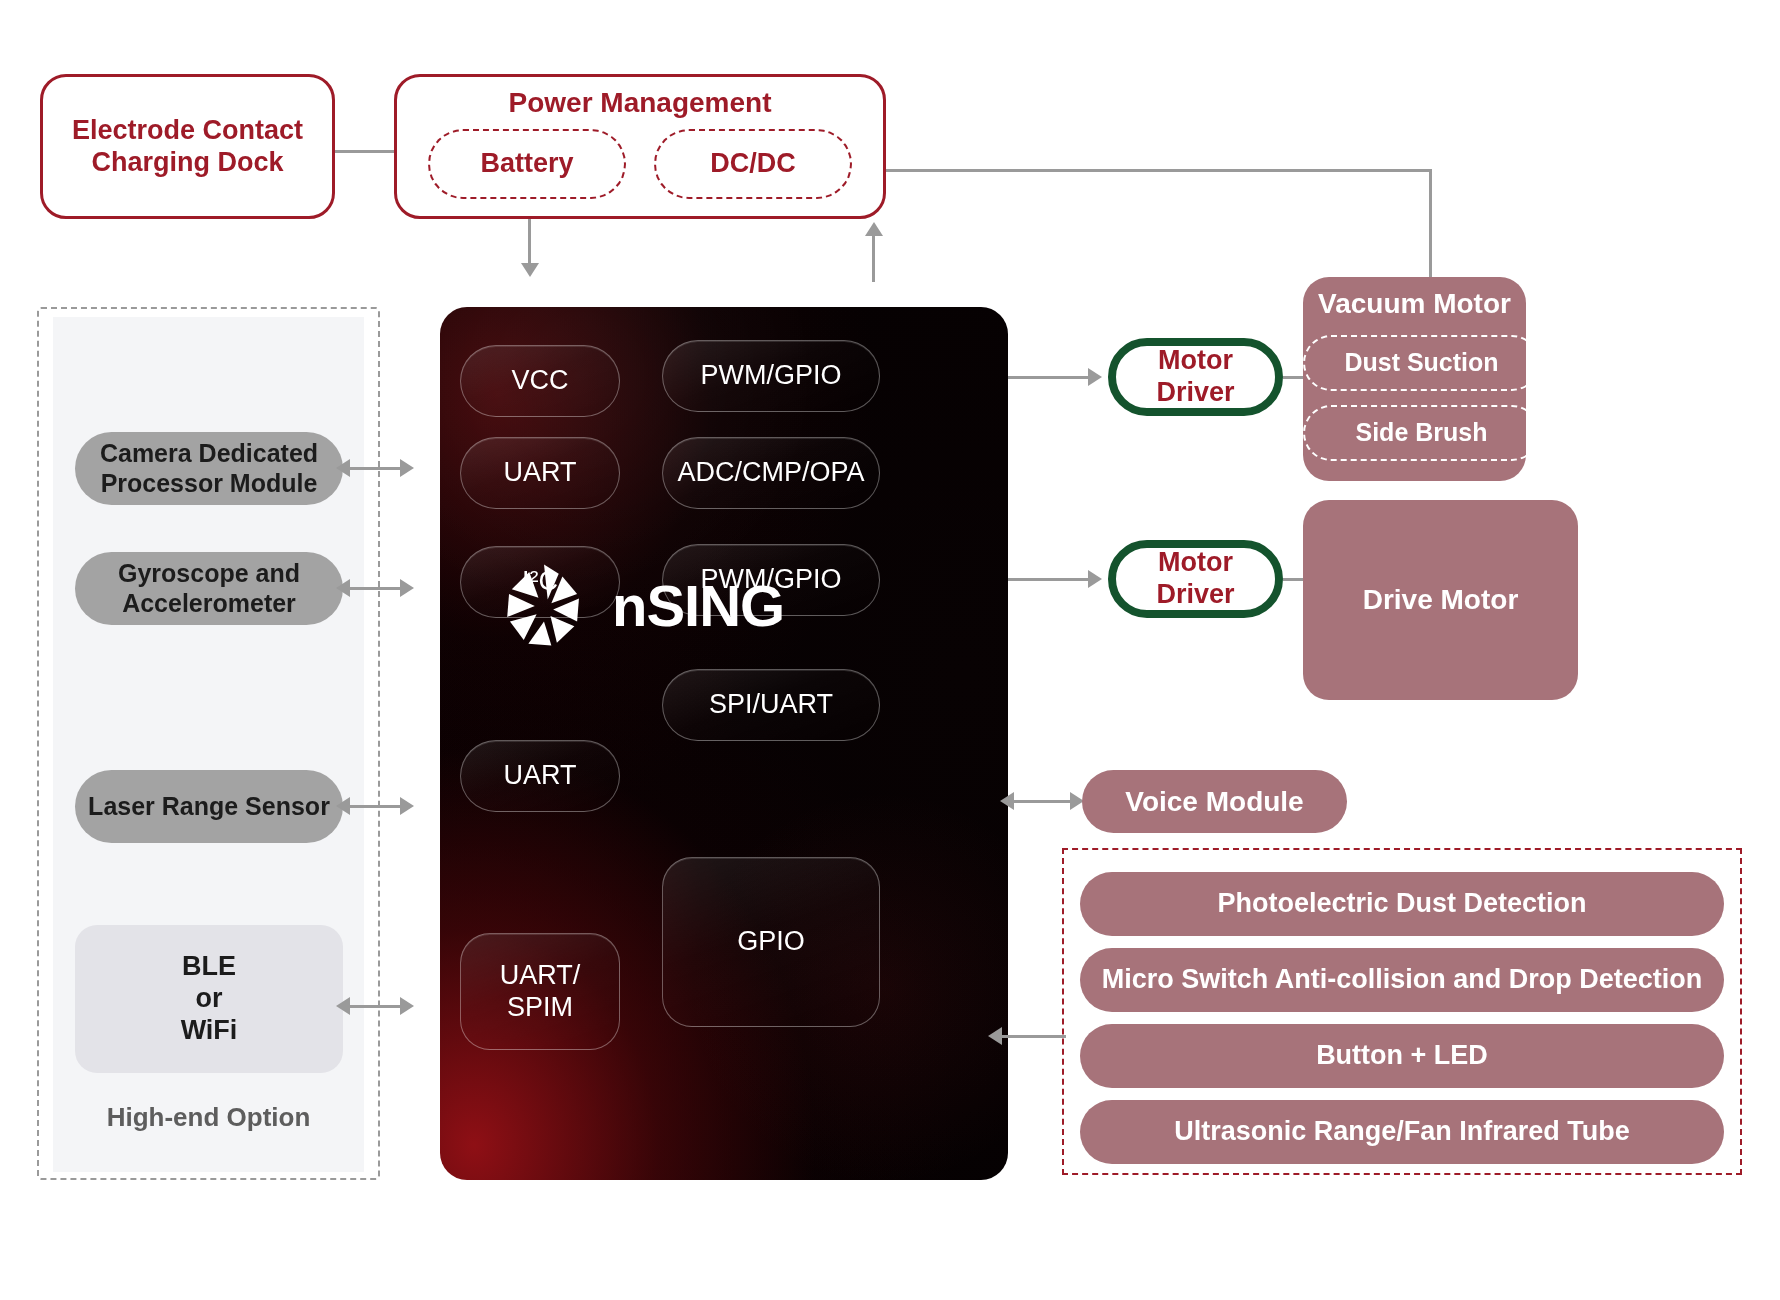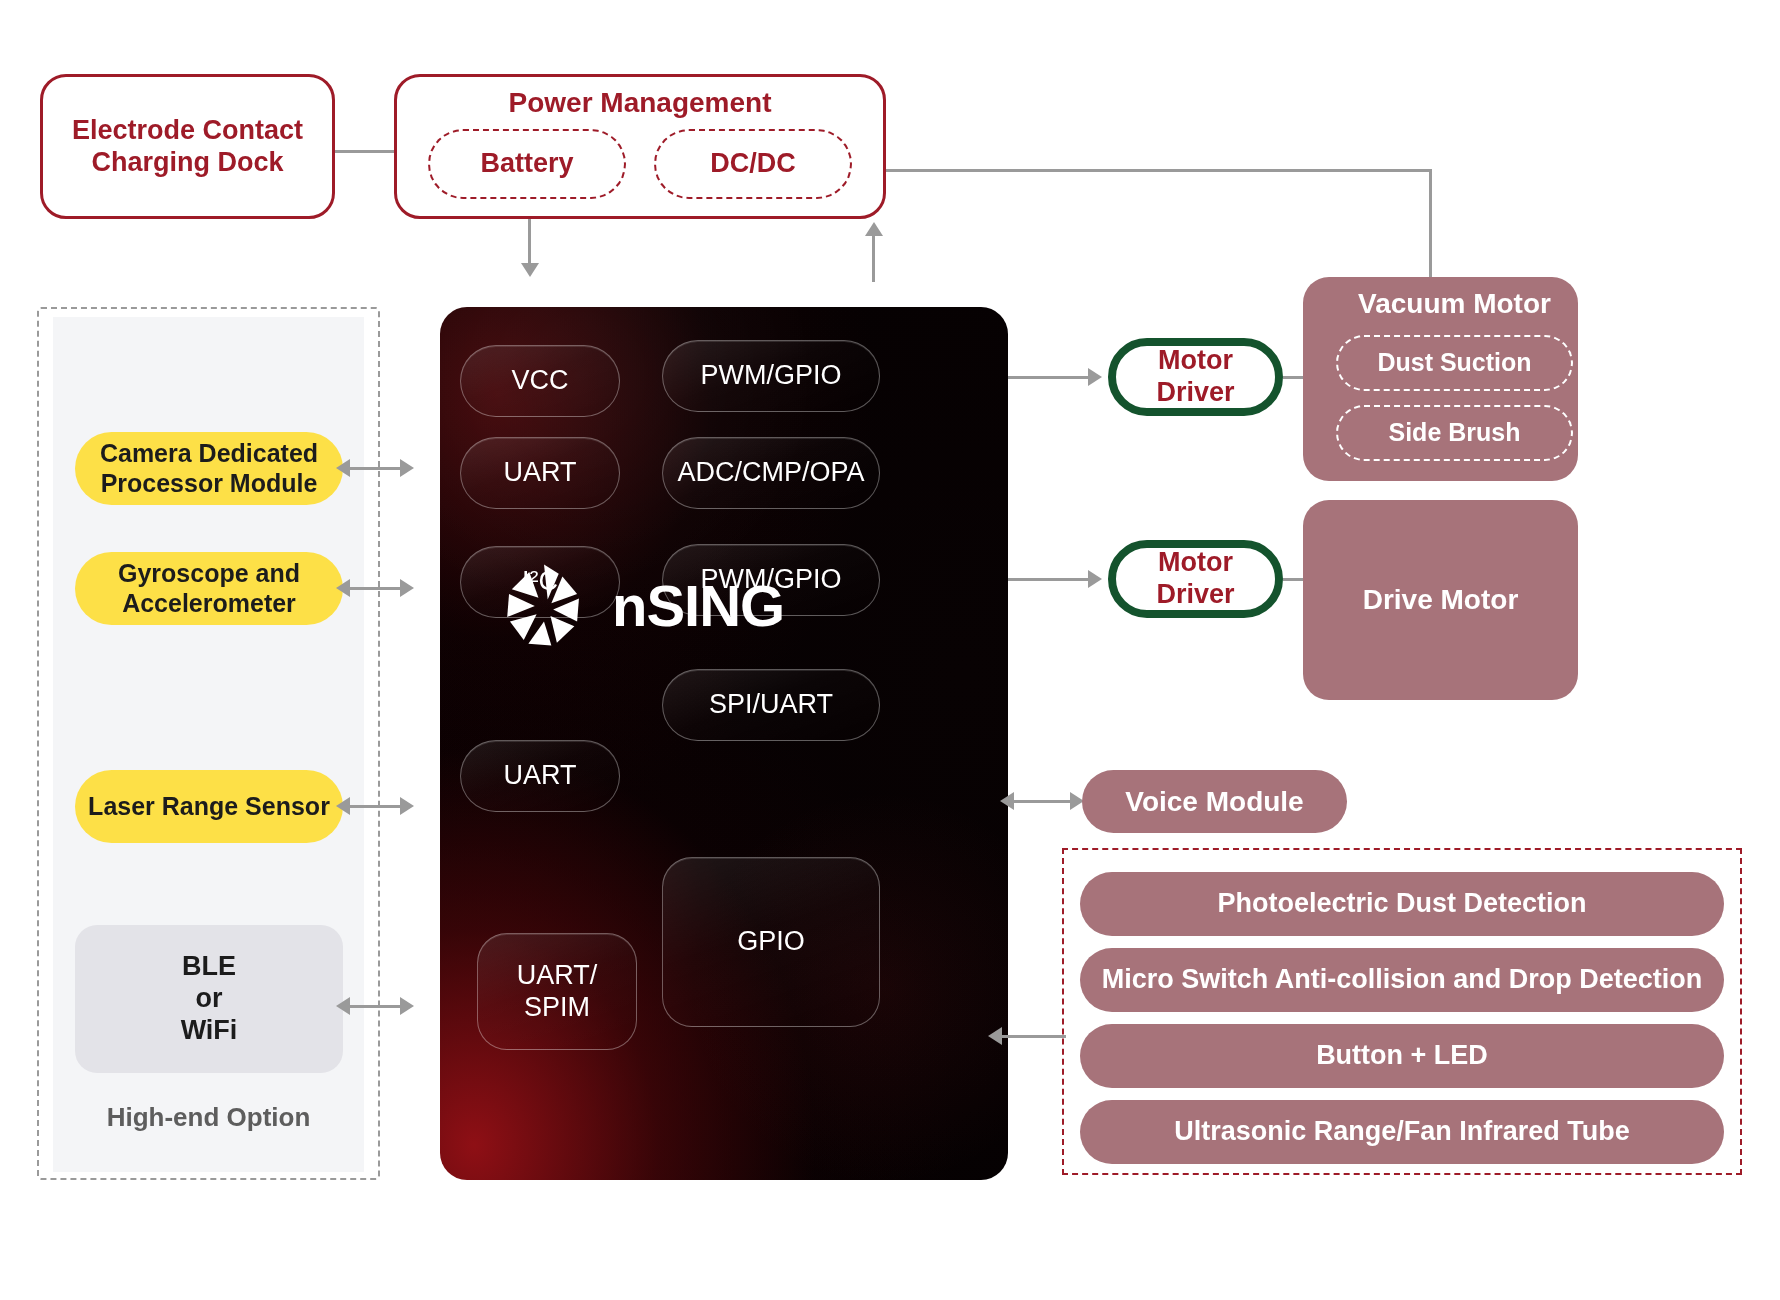--- a/index.html
+++ b/index.html
@@ -189,7 +189,7 @@
 <div class="abs ln-h" style="left:1283px;top:376px;width:62px;"></div>
 <div class="abs arrow-r" style="left:1343px;top:368px;"></div>
 
-<div class="abs mauve" style="left:1303px;top:277px;width:275px;height:204px;padding-left:28px;">
+<div class="abs mauve" style="left:1303px;top:277px;width:223px;height:204px;">
   <div class="ctr" style="width:100%;height:54px;font-size:28px;">Vacuum Motor</div>
   <div class="mauve-dashed ctr" style="margin:4px auto 0;width:233px;height:52px;font-size:25px;">Dust Suction</div>
   <div class="mauve-dashed ctr" style="margin:14px auto 0;width:233px;height:52px;font-size:25px;">Side Brush</div>

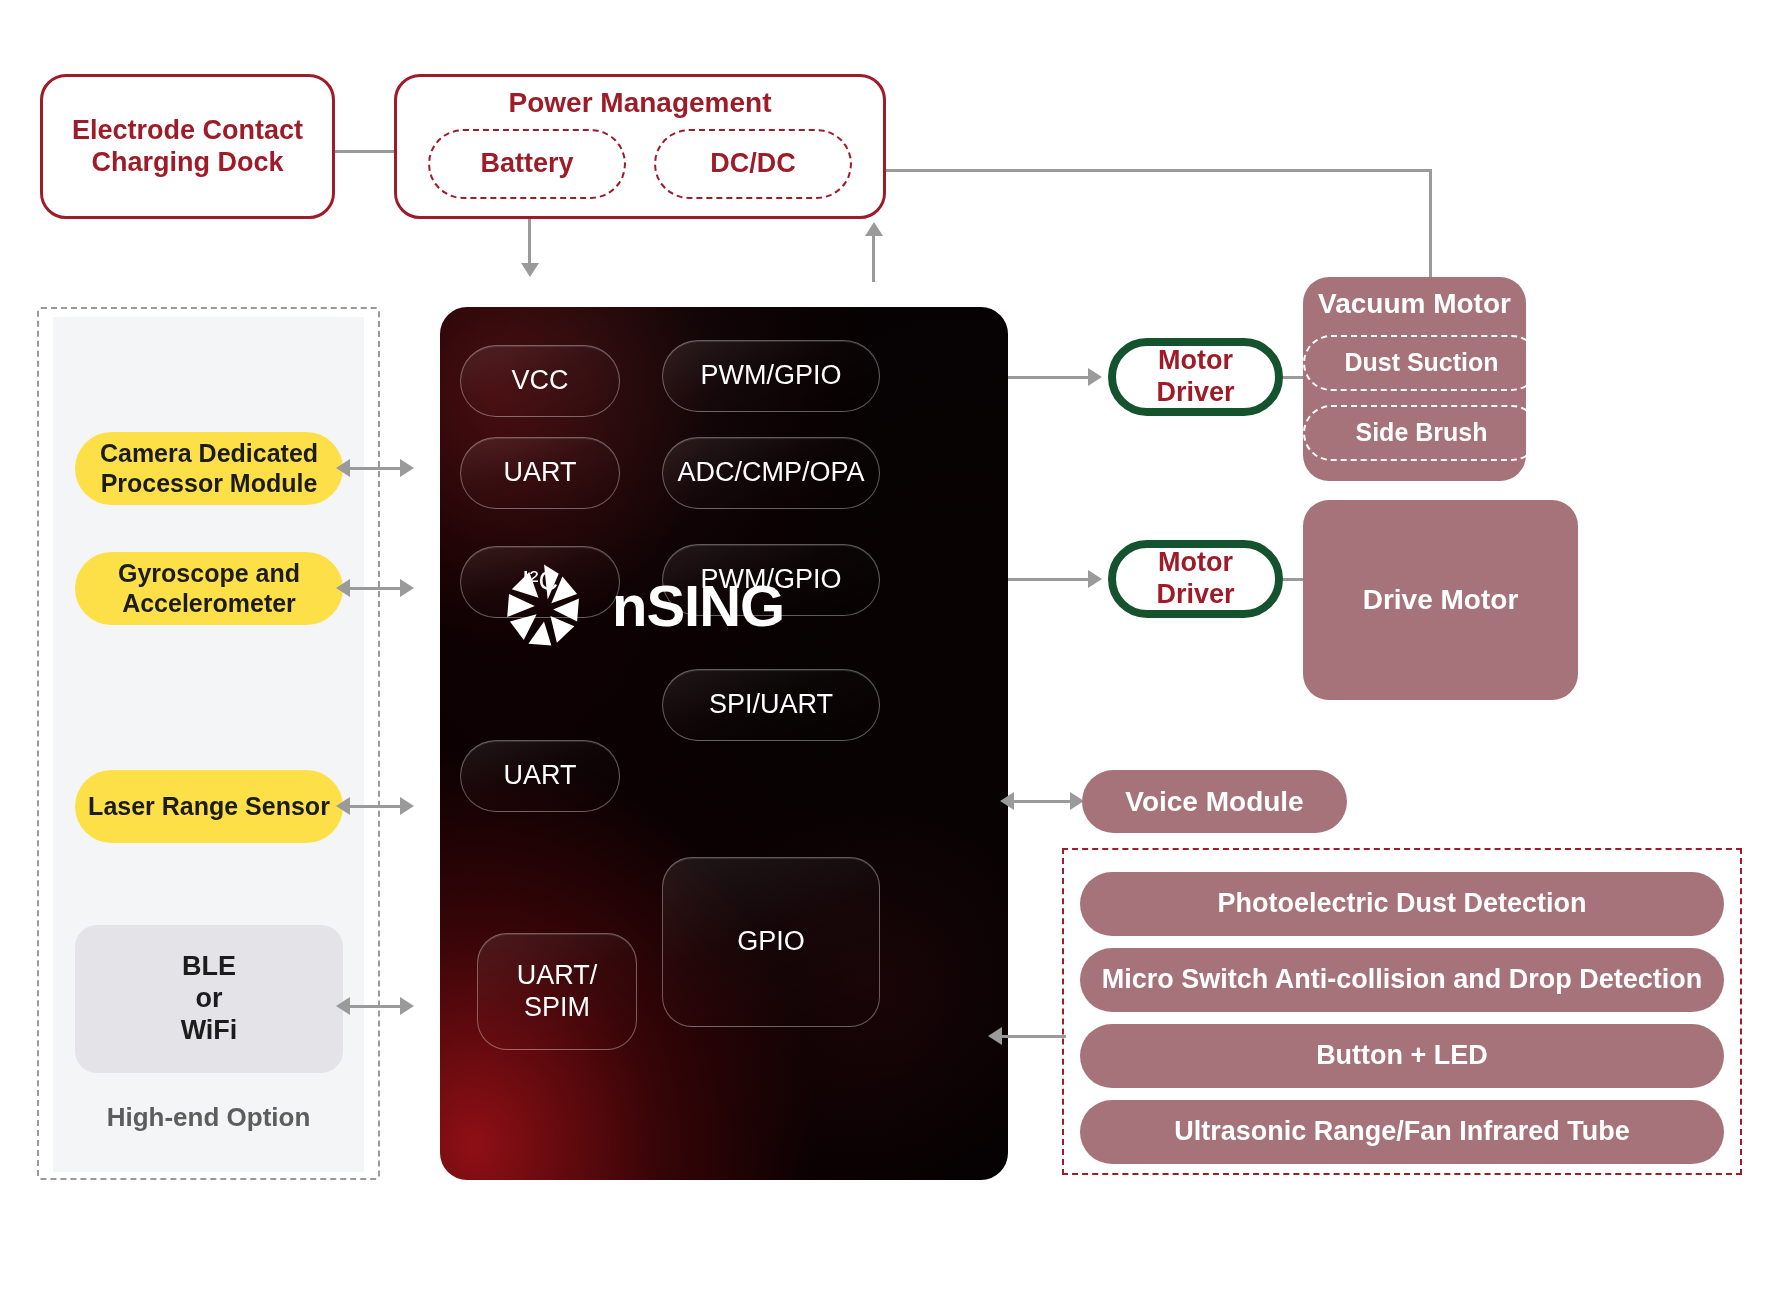--- a/index.html
+++ b/index.html
@@ -30,7 +30,7 @@
   
   .option-frame{border:2px dashed #9a9a9a;border-radius:4px;background:transparent;}
   .option-inner{background:#f4f5f7;}
-  .grey-pill{background:#fde047;color:#1c1c1c;font-weight:700;border-radius:999px;}
+  .grey-pill{background:#a3a3a3;color:#1c1c1c;font-weight:700;border-radius:999px;}
   .grey-box{background:#e3e3e8;color:#1c1c1c;font-weight:600;border-radius:22px;}
   .option-caption{color:#5d5d5d;font-weight:600;}
 

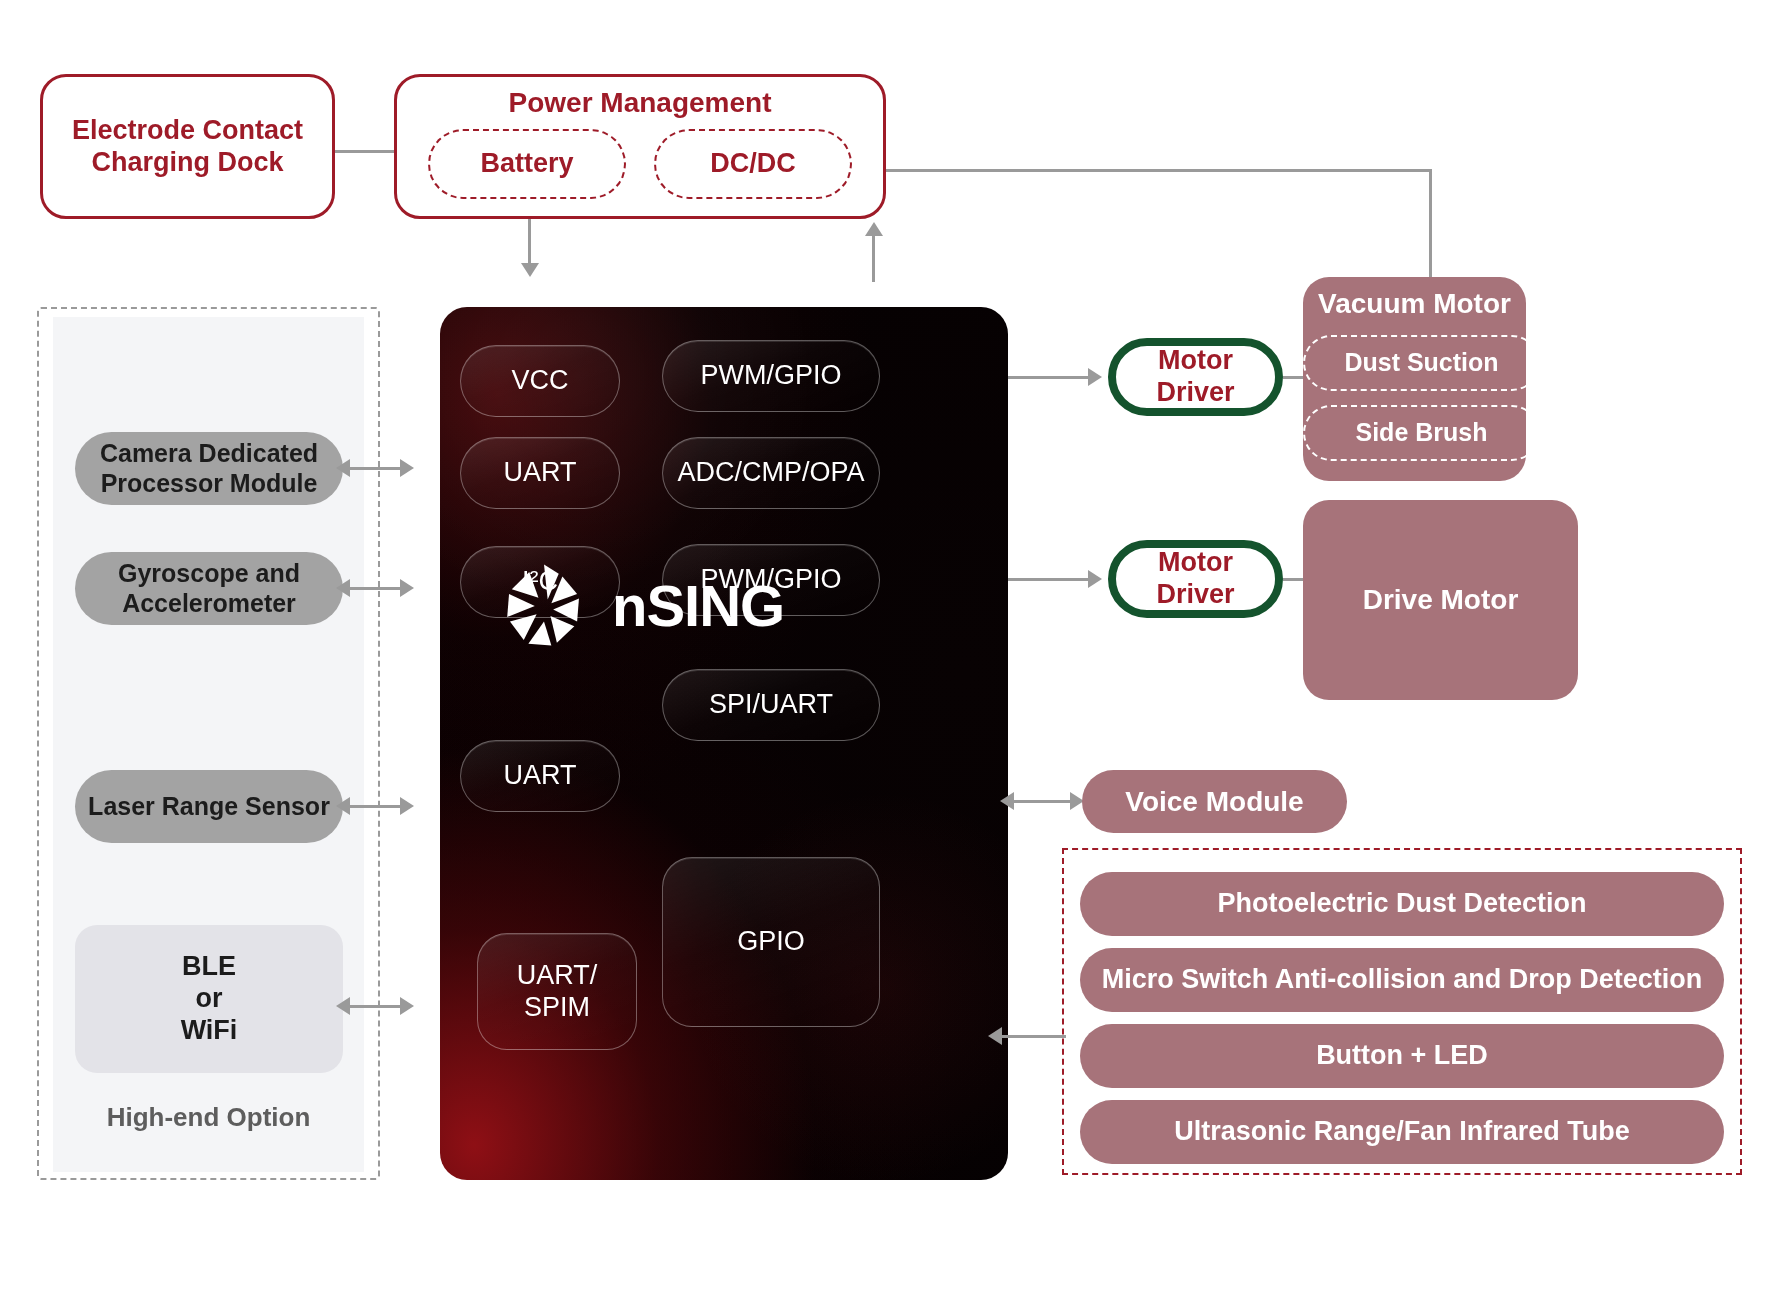--- a/index.html
+++ b/index.html
@@ -150,7 +150,7 @@
   <div class="abs port ctr" style="left:20px;top:130px;width:160px;height:72px;font-size:27px;">UART</div>
   <div class="abs port ctr" style="left:20px;top:239px;width:160px;height:72px;font-size:27px;">I²C</div>
   <div class="abs port ctr" style="left:20px;top:433px;width:160px;height:72px;font-size:27px;">UART</div>
-  <div class="abs port rect ctr" style="left:37px;top:598px;width:160px;height:117px;flex-direction:column;font-size:27px;">
+  <div class="abs port rect ctr" style="left:20px;top:598px;width:160px;height:117px;flex-direction:column;font-size:27px;">
     <span>UART/</span>
     <span>SPIM</span>
   </div>

